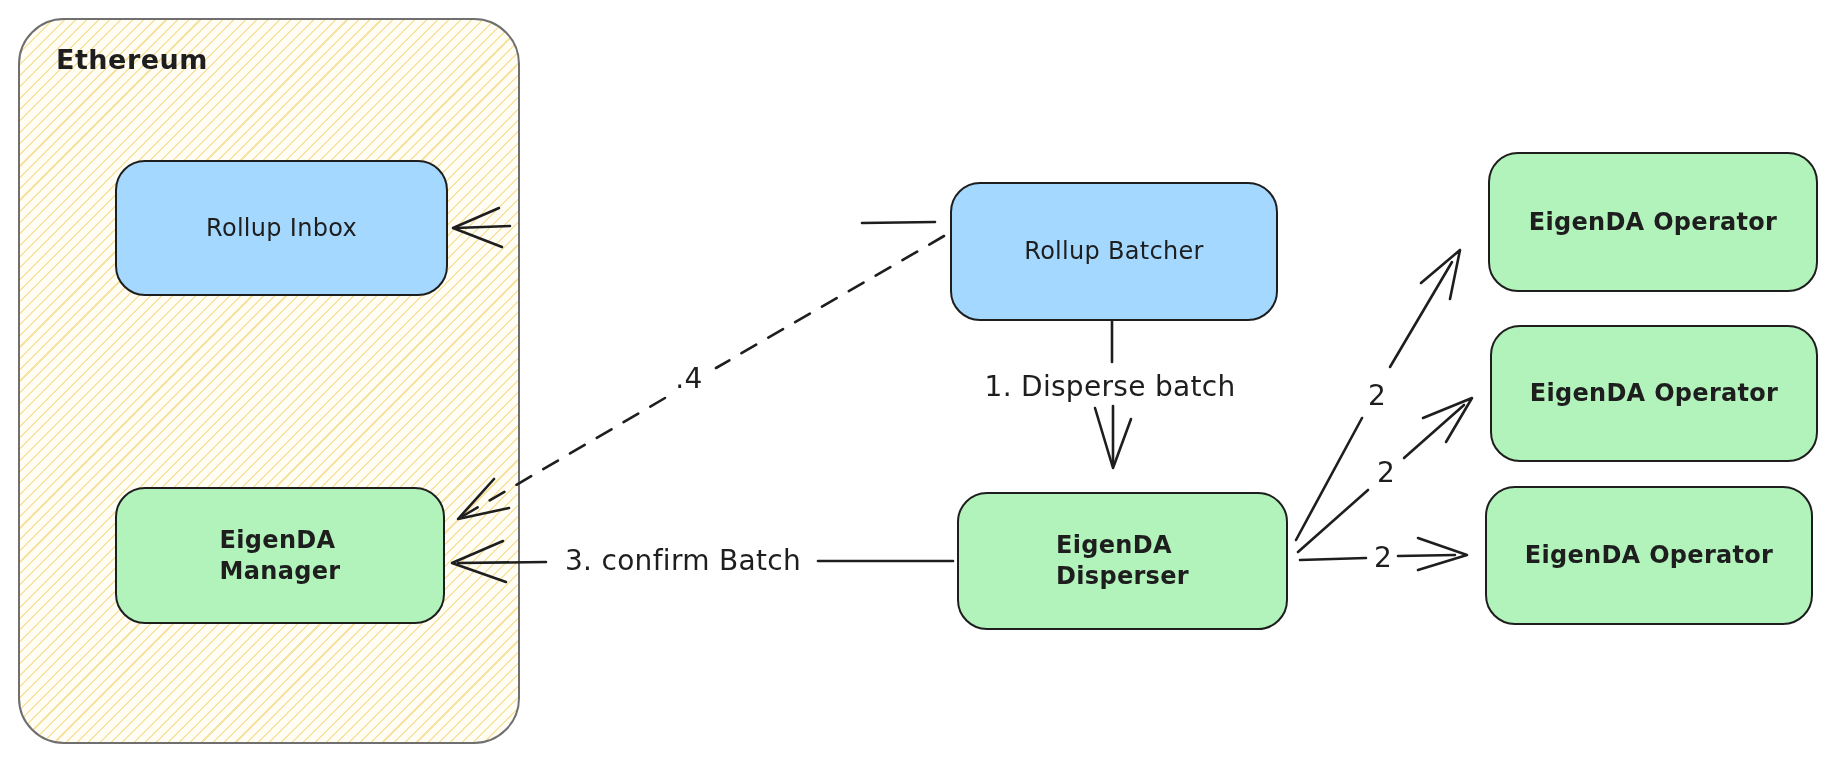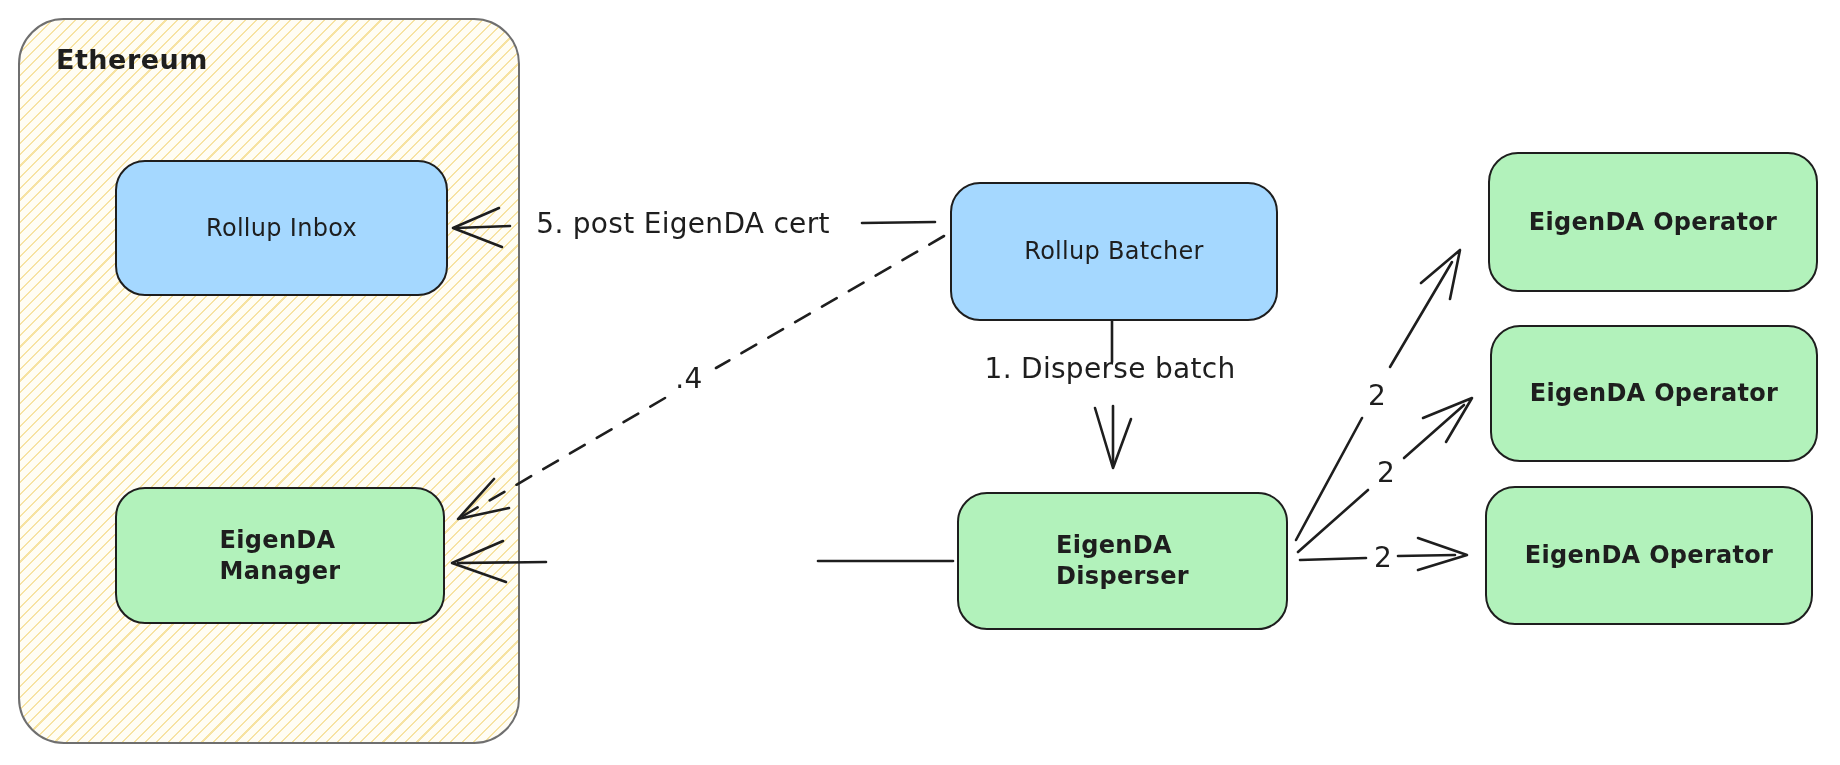--- a/index.html
+++ b/index.html
@@ -174,7 +174,6 @@
 
   <div class="node green" id="node-operator-3">EigenDA Operator</div>
 
-  <div class="edge-label" id="label-post-cert">5. post EigenDA cert</div>
 
 
   <div class="edge-label" id="label-disperse-batch">1. Disperse batch</div>

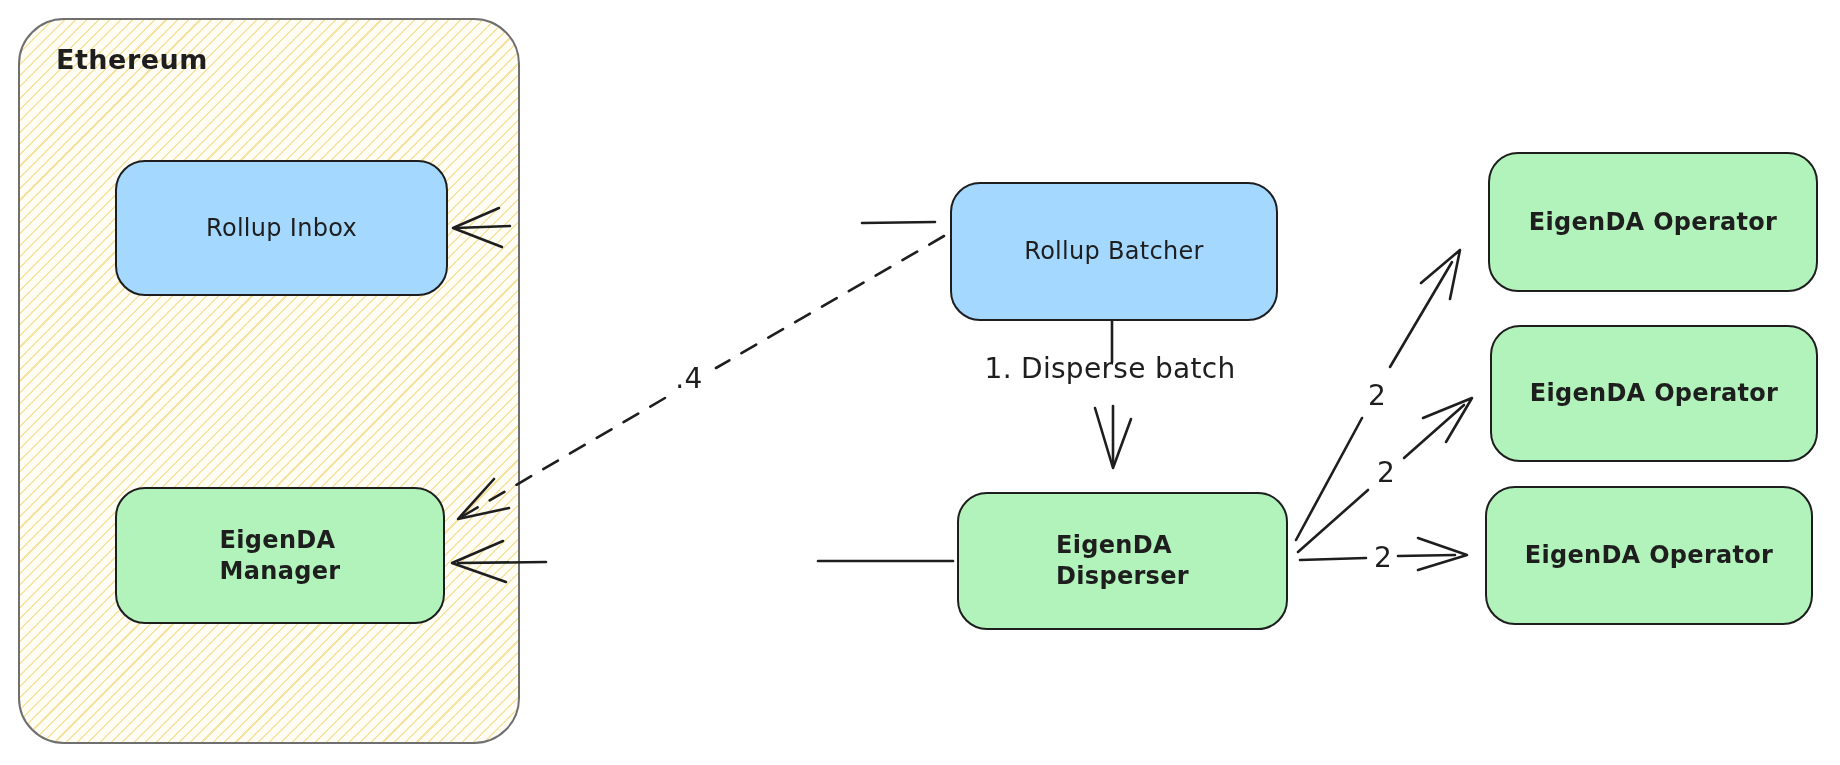--- a/index.html
+++ b/index.html
@@ -99,7 +99,7 @@
   }
   #label-post-cert      { left: 505px;  top: 206px; width: 356px; }
   #label-confirm-batch  { left: 550px;  top: 543px; width: 266px; }
-  #label-disperse-batch { left: 975px;  top: 351px; width: 270px; }
+  #label-disperse-batch { left: 975px;  top: 369px; width: 270px; }
   #label-dashed-4       { left: 668px;  top: 361px; width: 42px;  }
   #label-shard-1        { left: 1360px; top: 378px; width: 34px;  }
   #label-shard-2        { left: 1369px; top: 455px; width: 34px;  }

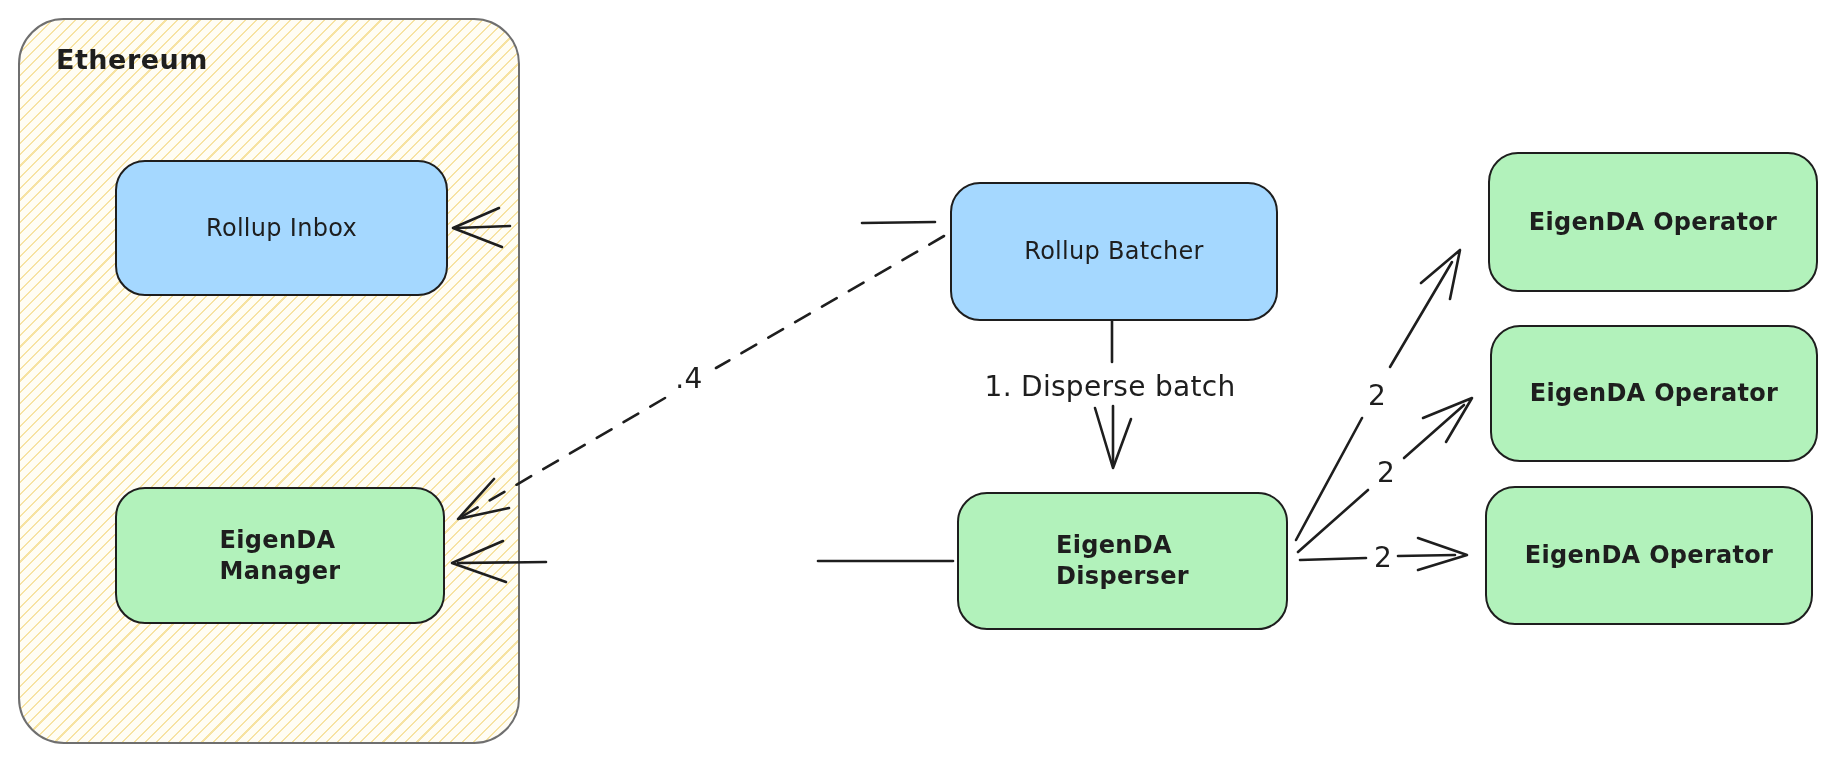--- a/index.html
+++ b/index.html
@@ -175,6 +175,7 @@
   <div class="node green" id="node-operator-3">EigenDA Operator</div>
 
 
+  <div class="edge-label" id="label-confirm-batch">3. confirm Batch</div>
 
   <div class="edge-label" id="label-disperse-batch">1. Disperse batch</div>
 

